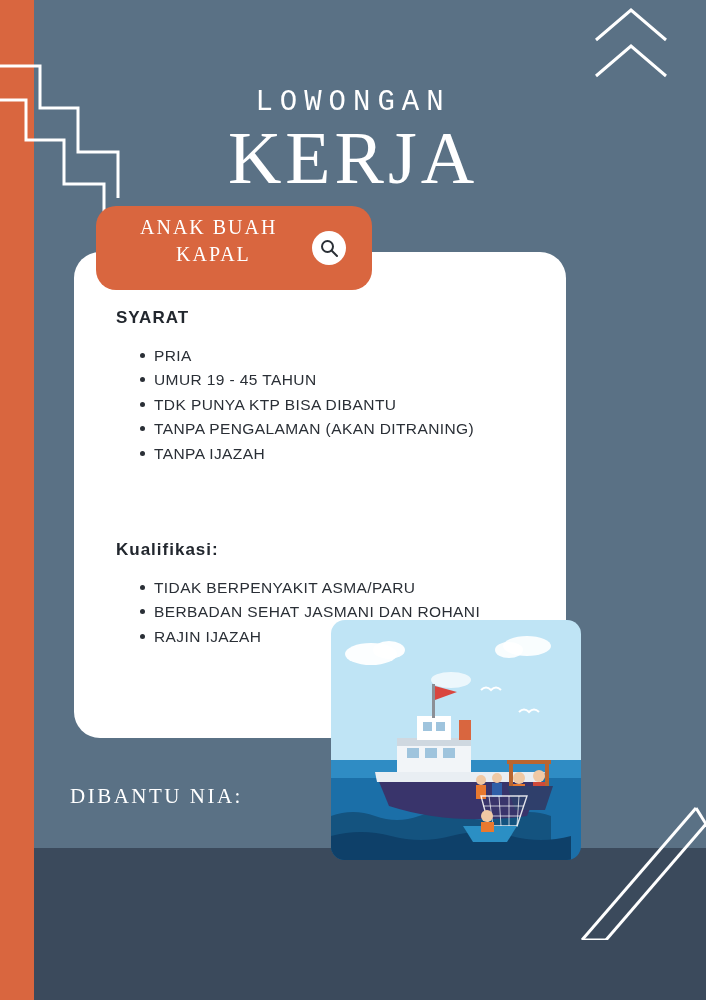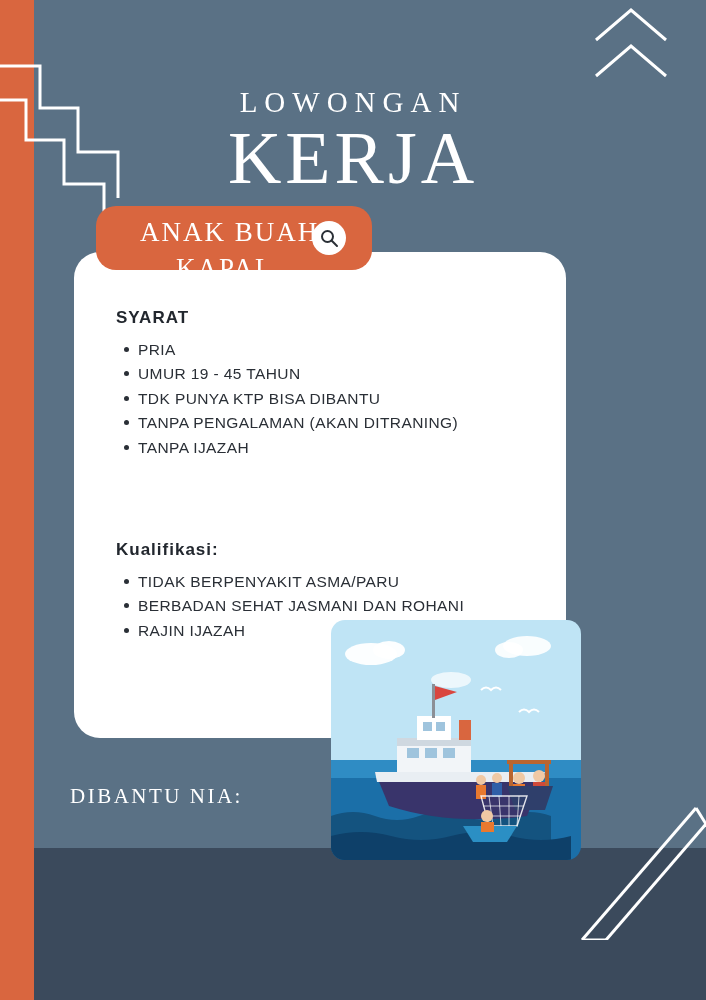--- a/index.html
+++ b/index.html
@@ -79,7 +79,7 @@
     color: #ffffff;
     font-size: 29px;
     letter-spacing: 7px;
-    font-family: Liberation Serif, serif;
+    font-family: Liberation Mono, monospace;
     font-weight: 400;
   }
   .title-big {

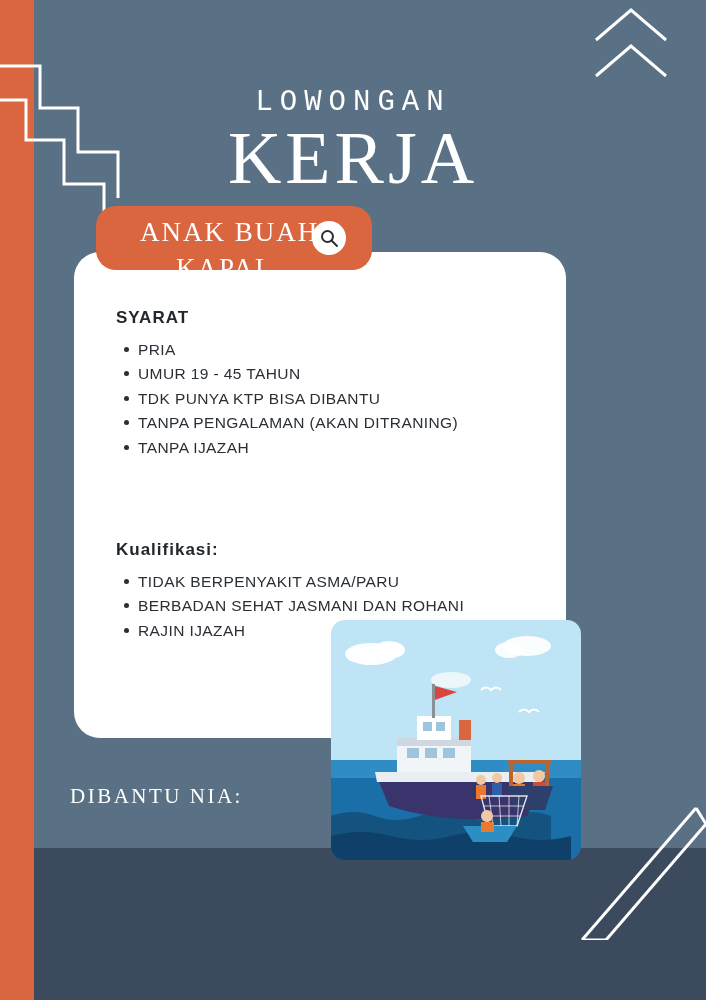--- a/index.html
+++ b/index.html
@@ -101,14 +101,14 @@
     left: 96px;
     top: 206px;
     width: 276px;
-    height: 64px;
+    height: 84px;
     background: #d9663f;
     border-radius: 20px;
     box-sizing: border-box;
     padding: 8px 16px 8px 44px;
     color: #ffffff;
     font-family: "Liberation Serif", serif;
-    font-size: 27px;
+    font-size: 20px;
     letter-spacing: 2px;
     line-height: 1.35;
     z-index: 4;

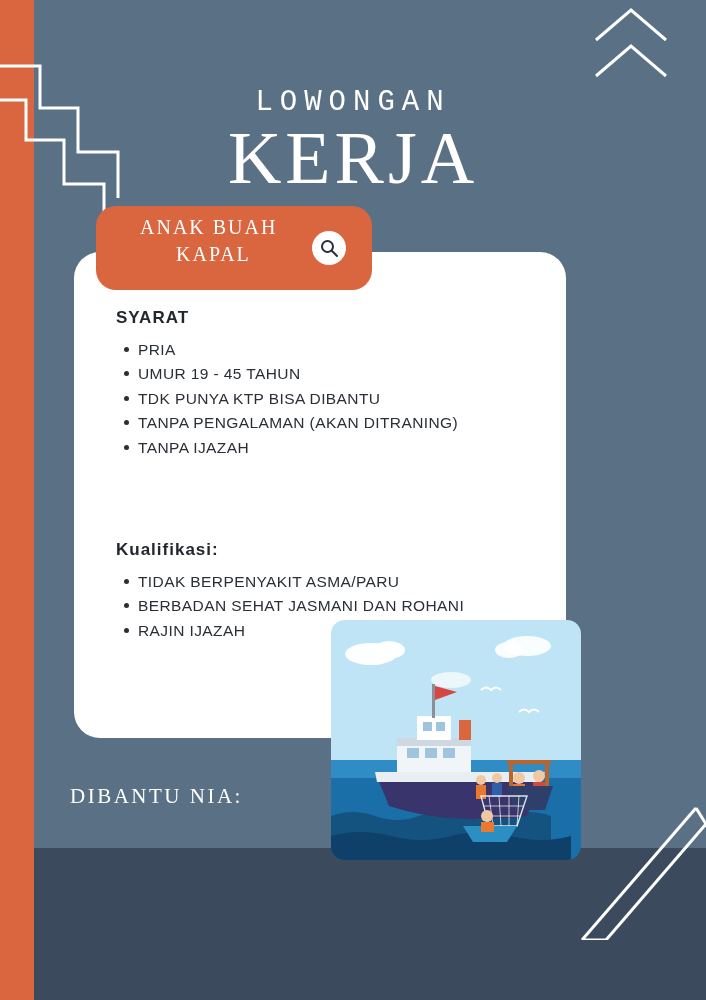--- a/index.html
+++ b/index.html
@@ -154,7 +154,7 @@
   }
   ul.req {
     list-style: none;
-    margin: 0;
+    margin: 16px;
     padding: 0 0 0 22px;
   }
   ul.req li {

